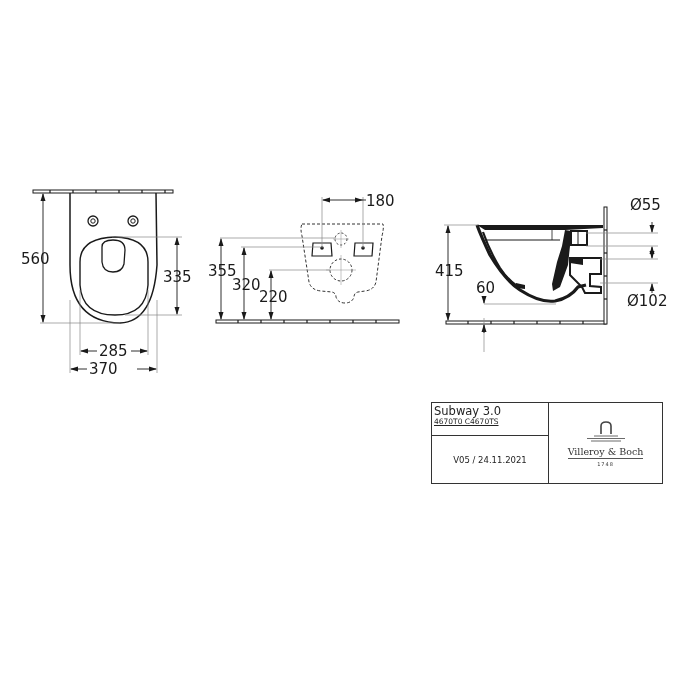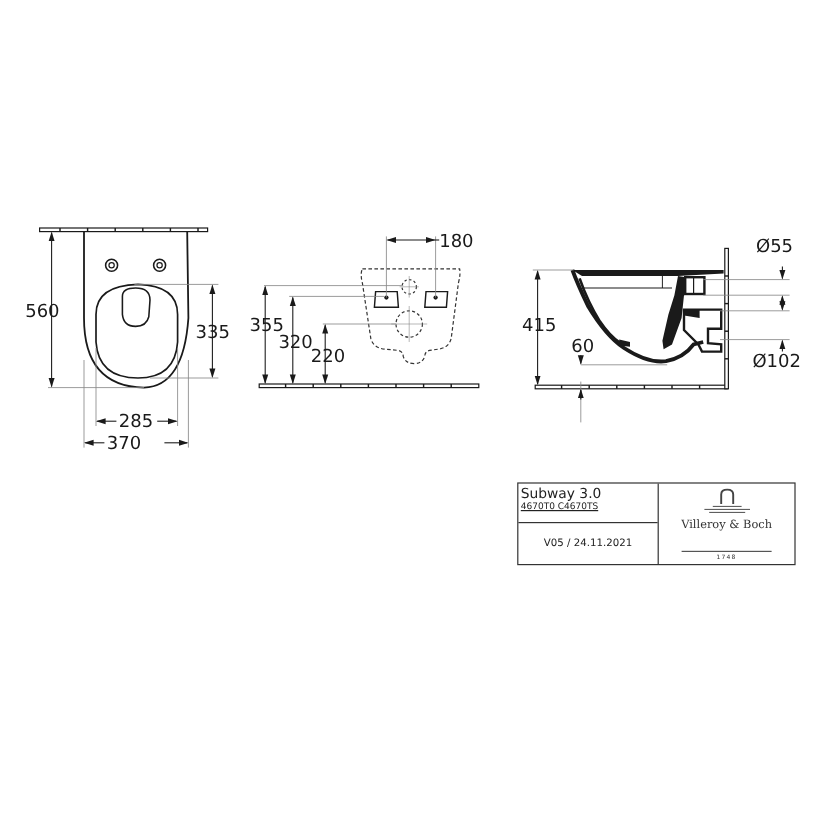--- a/index.html
+++ b/index.html
@@ -6,7 +6,7 @@
   body { width:700px; height:700px; position:relative; overflow:hidden; font-family:"DejaVu Sans", sans-serif; }
   svg.drawing { position:absolute; left:0; top:0; }
   .dim { font-family:"DejaVu Sans", sans-serif; font-size:15px; fill:#1a1a1a; }
-  .tb { position:absolute; left:431px; top:402px; width:232px; height:69px; border:1px solid #333; box-sizing:border-box; display:flex; }
+  .tb { position:absolute; left:431px; top:402px; width:232px; height:82px; border:1px solid #333; box-sizing:border-box; display:flex; }
   .tb-left { width:116px; border-right:1px solid #333; display:flex; flex-direction:column; }
   .tb-top { height:33px; border-bottom:1px solid #333; padding:2px 3px 0 2px; box-sizing:border-box; }
   .tb-title { font-size:11.5px; line-height:12px; color:#222; display:block; }

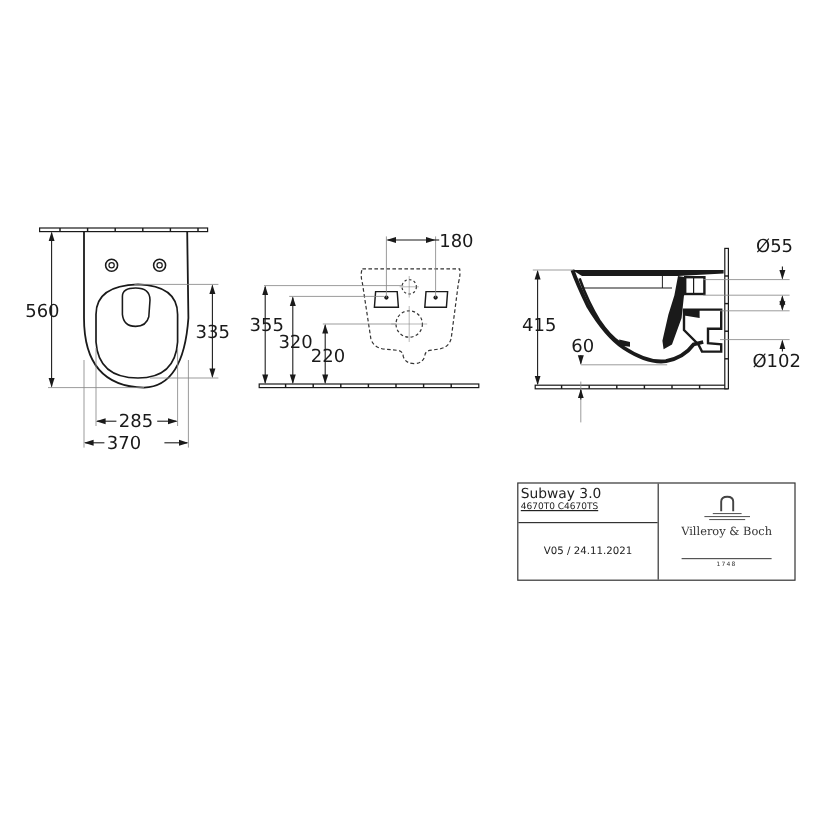--- a/index.html
+++ b/index.html
@@ -13,7 +13,7 @@
   .tb-code { font-size:7.5px; line-height:9px; color:#222; display:block;text-decoration:underline; }
   .tb-bottom { flex:1; display:flex; align-items:center; justify-content:center; font-size:8.5px; color:#222; }
   .tb-right { flex:1; display:flex; flex-direction:column; align-items:center; justify-content:center; }
-  .brand { font-family:"DejaVu Serif", serif; font-size:9.5px; color:#333; border-bottom:1px solid #555; padding-bottom:16px; margin-top:4px; }
+  .brand { font-family:"DejaVu Serif", serif; font-size:9.5px; color:#333; border-bottom:1px solid #555; padding-bottom:1px; margin-top:4px; }
   .year { font-size:5px; color:#333; letter-spacing:1px; margin-top:2px; }
 </style>
 </head>

